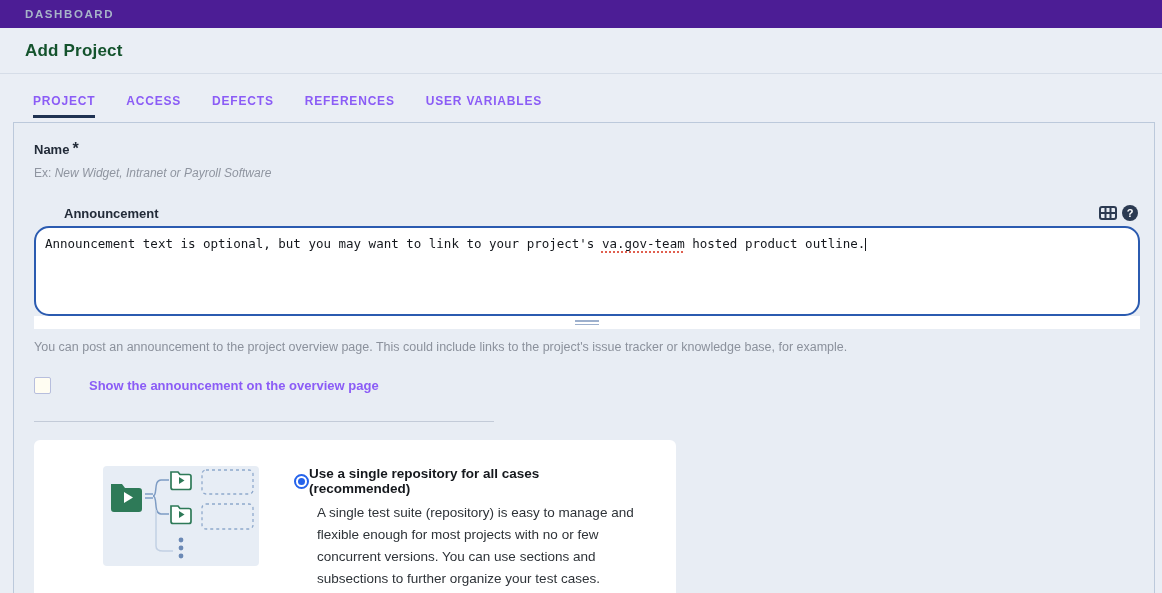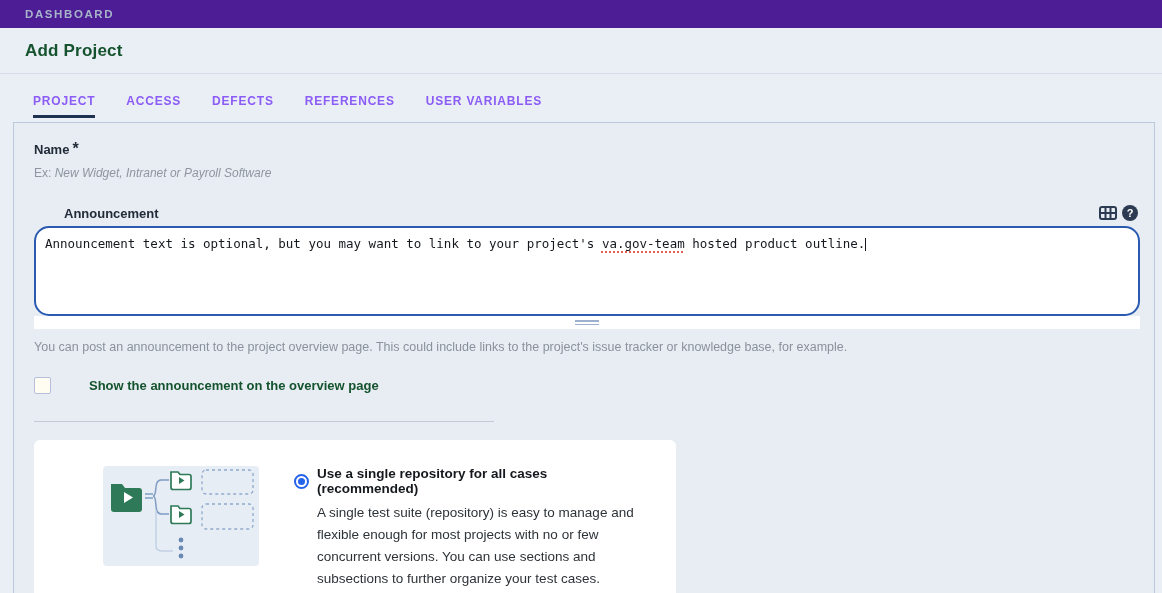--- a/index.html
+++ b/index.html
@@ -162,7 +162,7 @@
     margin-left: 38px;
     font-size: 13px;
     font-weight: 700;
-    color: #14532d;
+    color: #8b5cf6;
     cursor: pointer;
   }
 

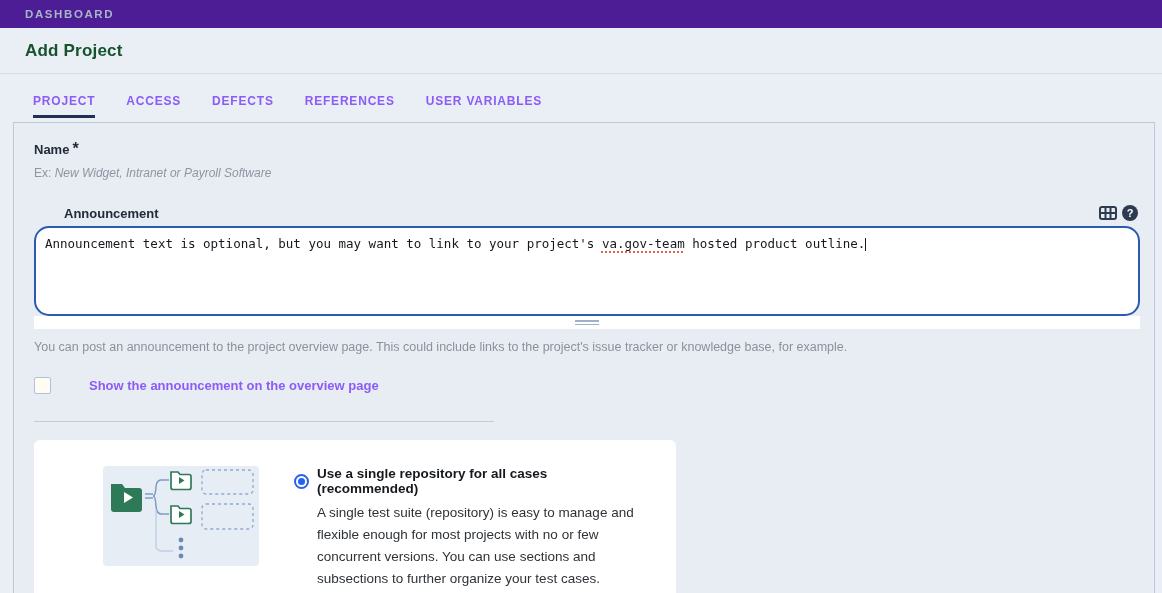--- a/index.html
+++ b/index.html
@@ -204,7 +204,7 @@
     border-radius: 50%;
     background: #2563eb;
   }
-  .option-title { margin-left: 8px; font-size: 13.5px; font-weight: 700; color: #15181d; }
+  .option-title { font-size: 13.5px; font-weight: 700; color: #15181d; }
   .option-desc {
     margin: 6px 0 0 23px;
     font-size: 13.5px;

